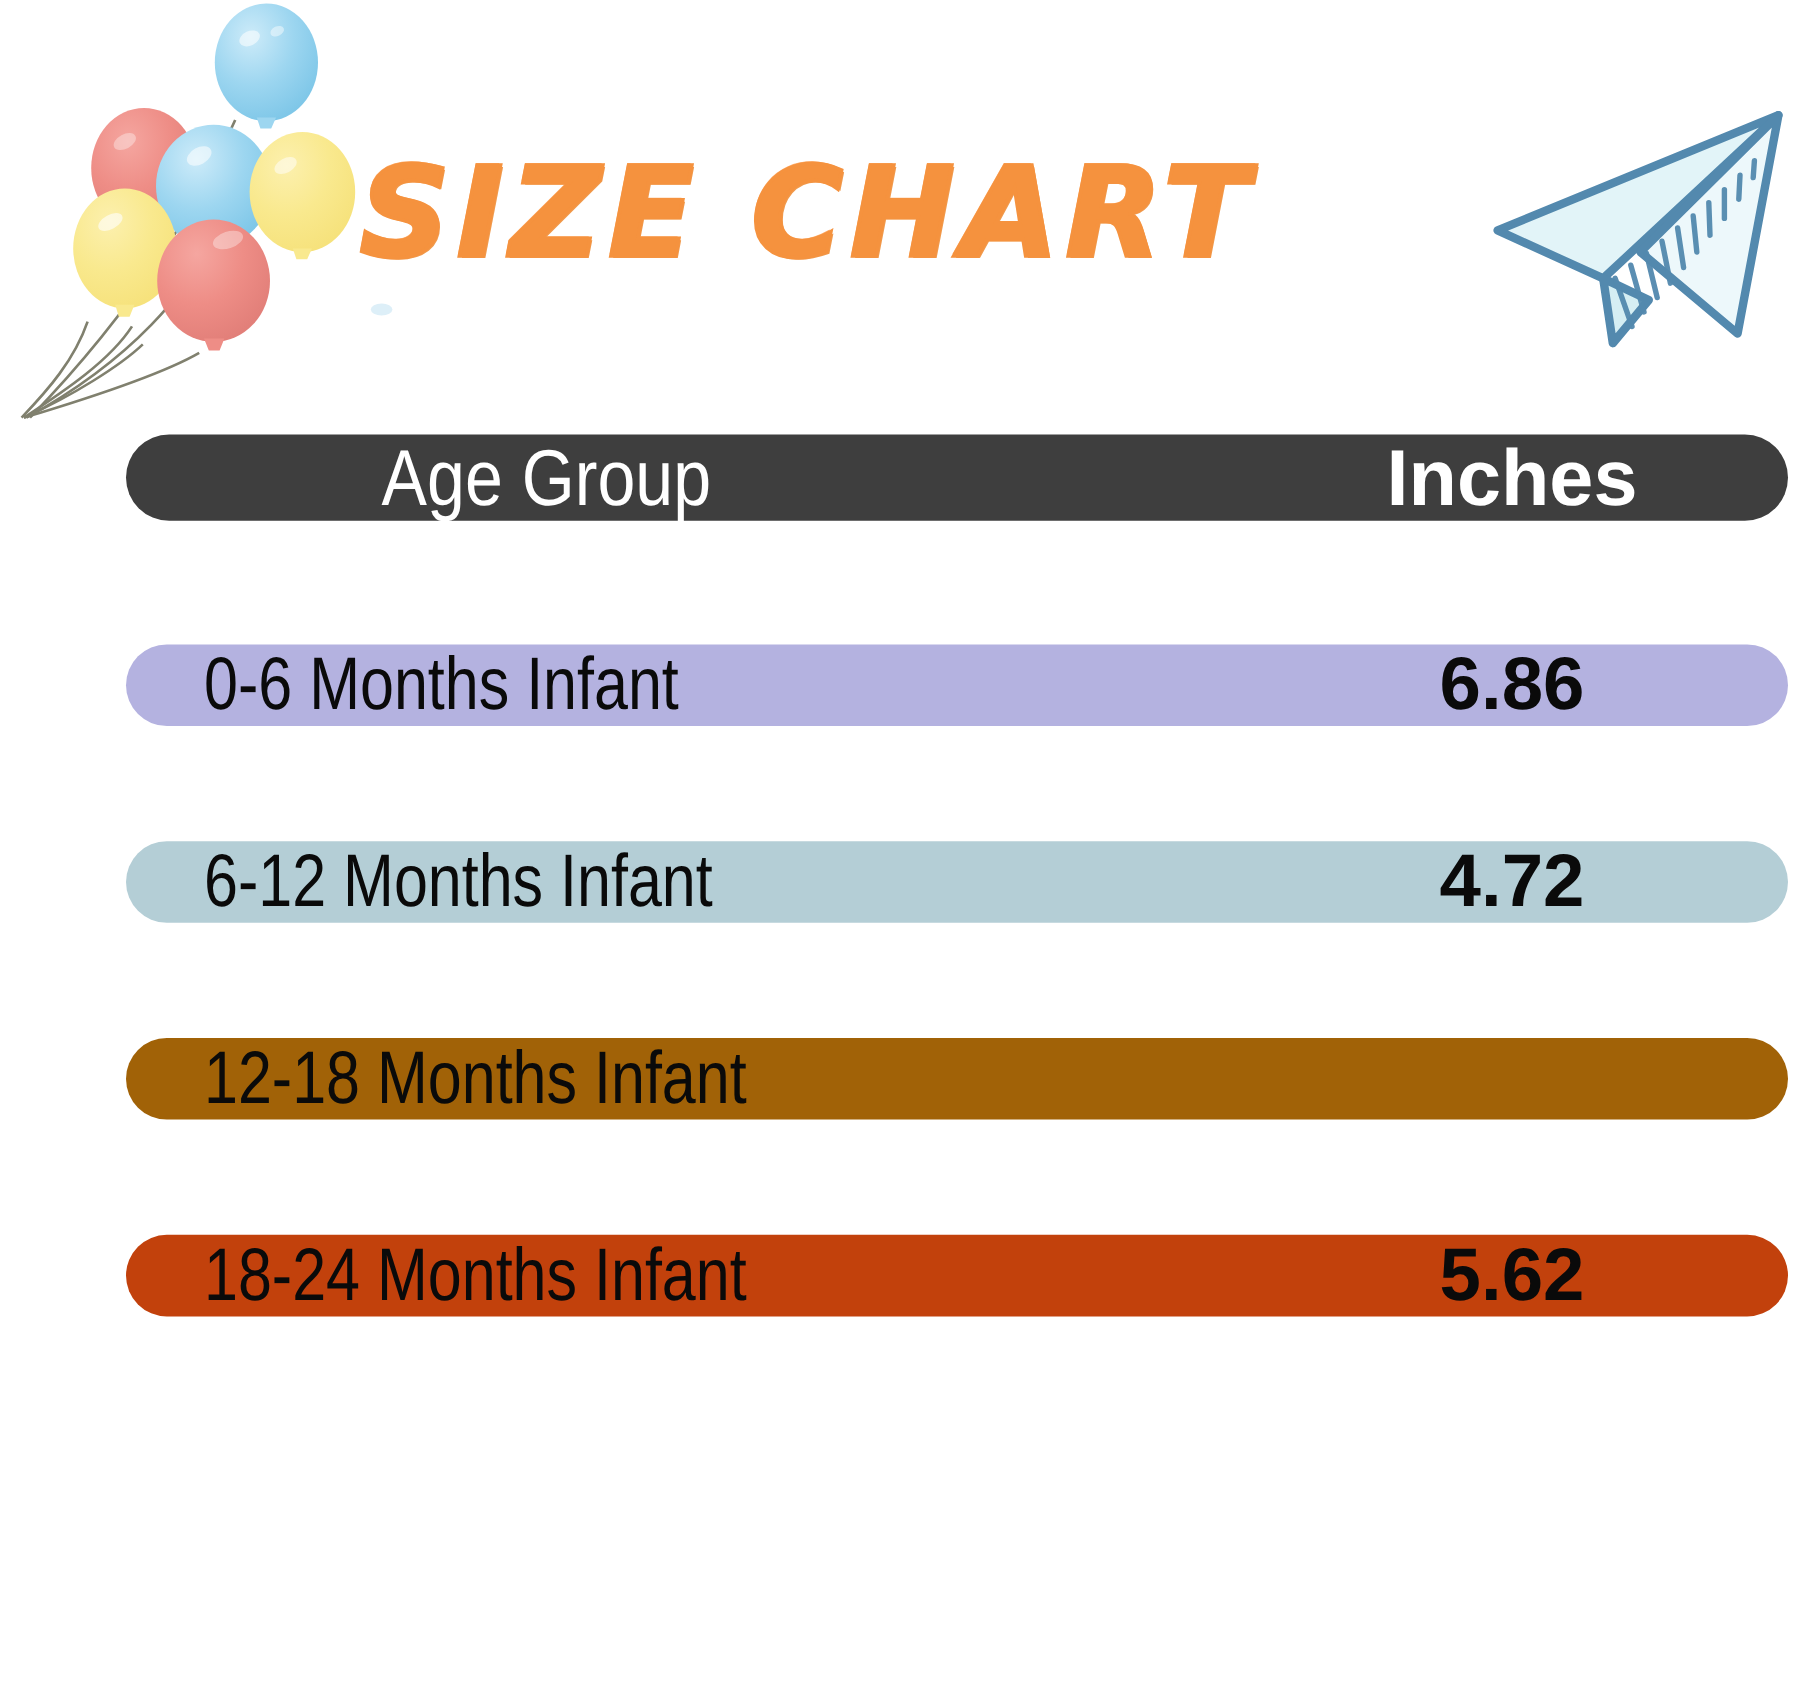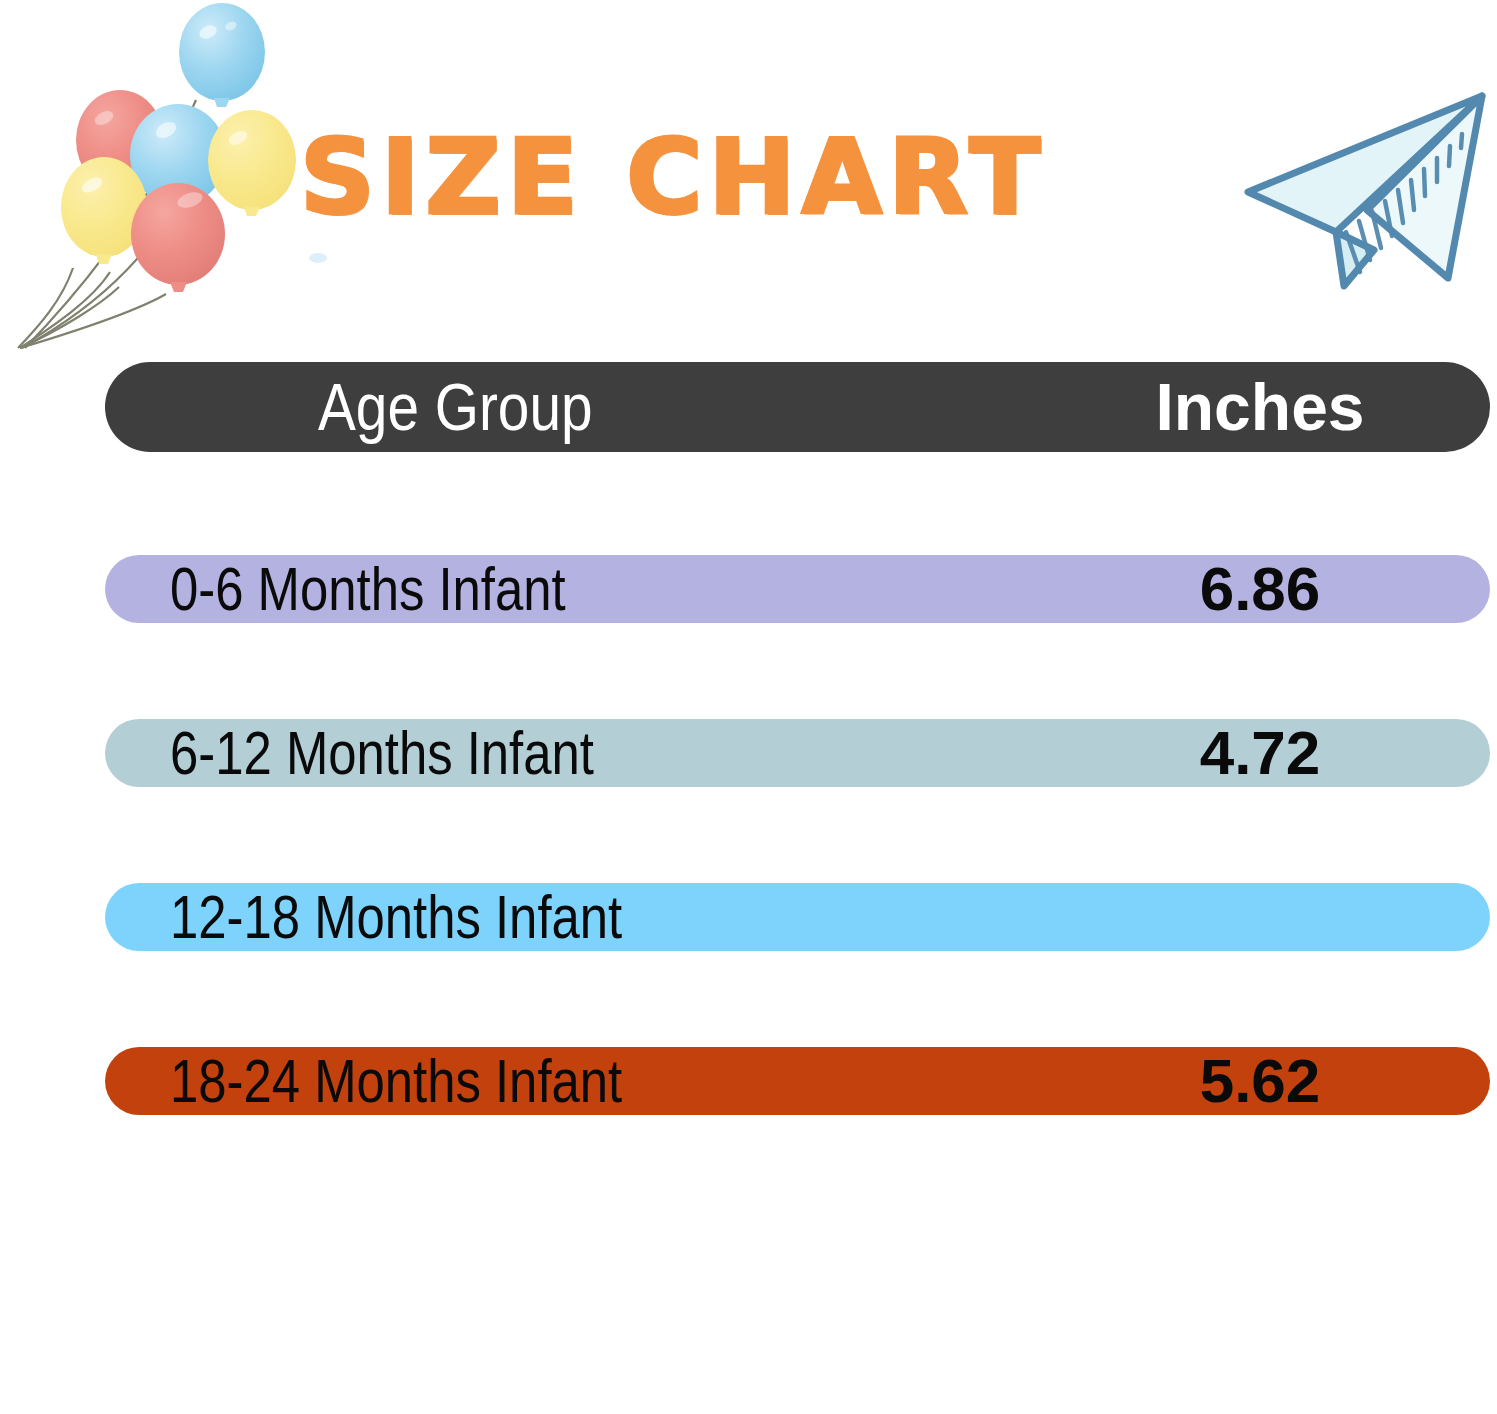--- a/index.html
+++ b/index.html
@@ -52,6 +52,7 @@
     text-shadow:
        2px  2px 0 #f09a4d,
       -1px -1px 0 #ffb070;
+    font-style: italic;
   }
 
   

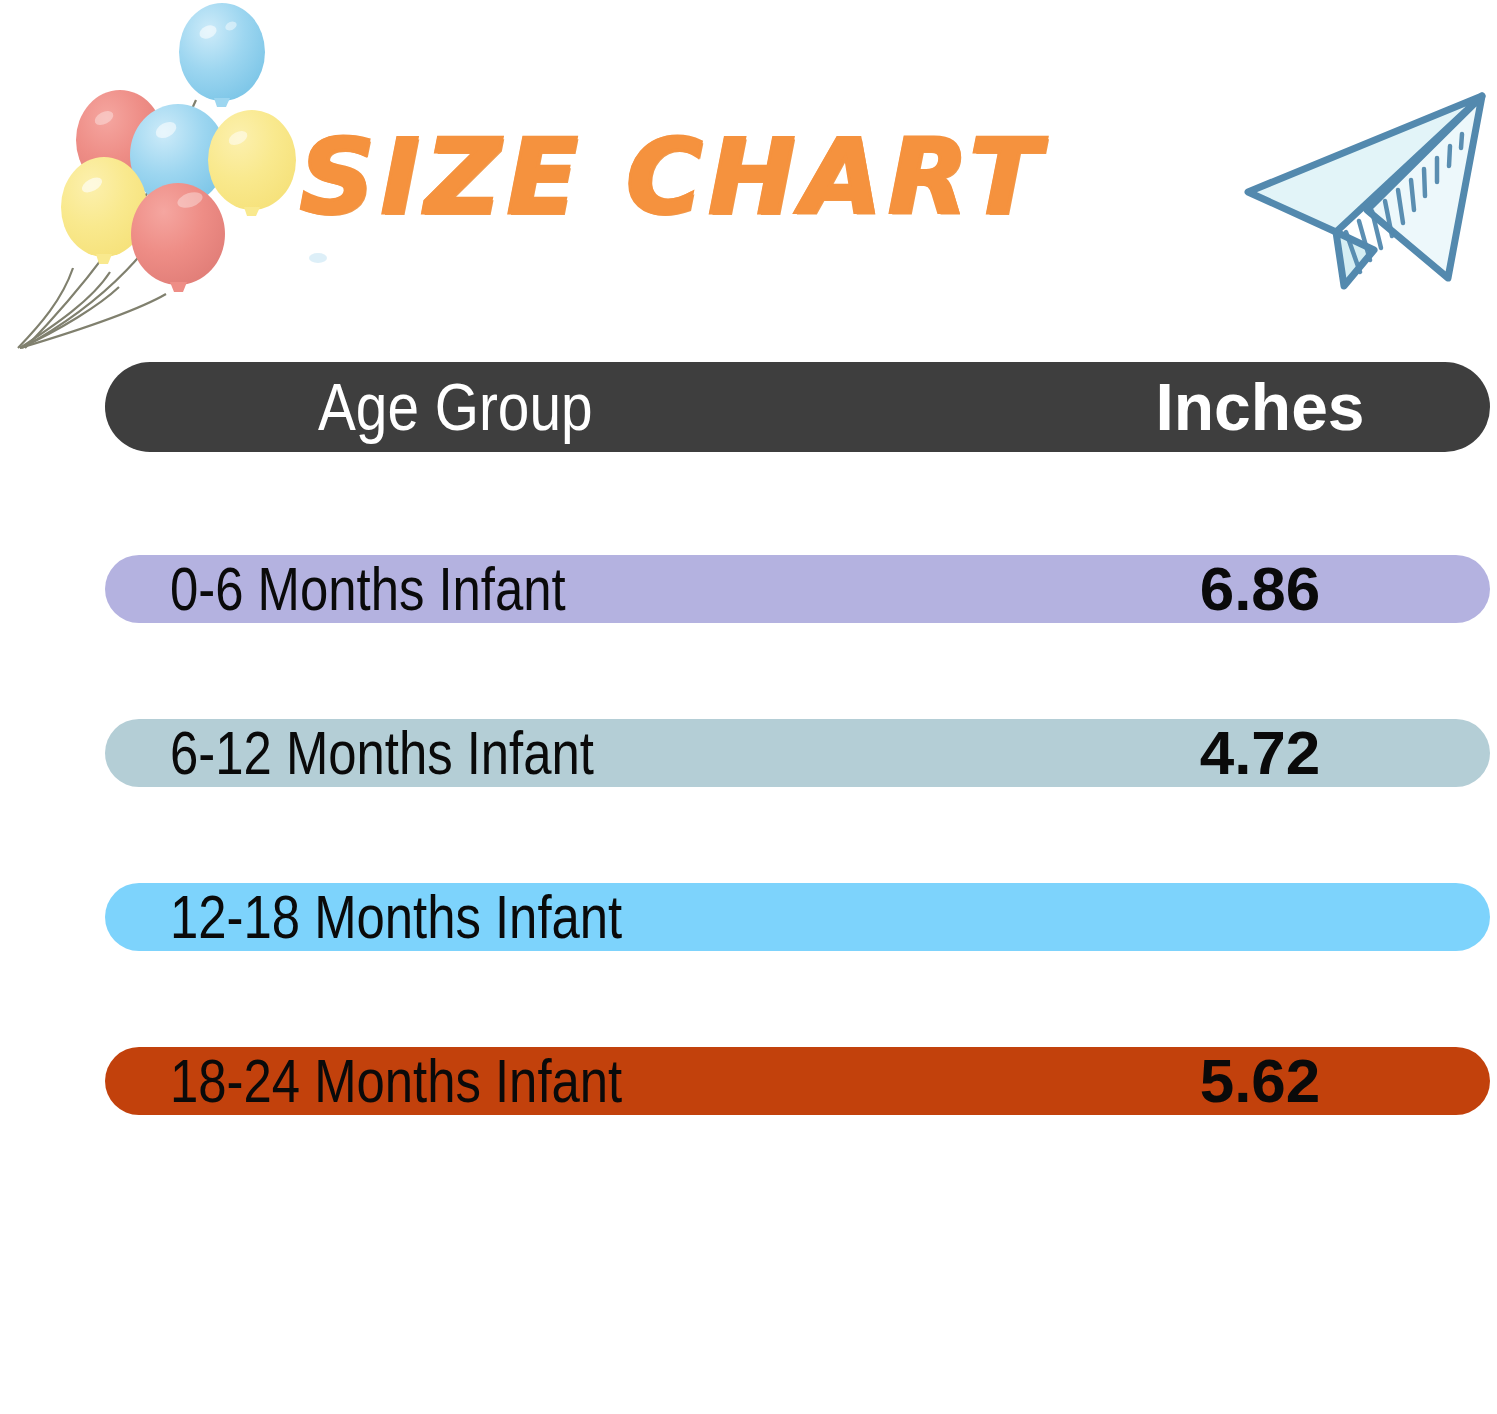--- a/index.html
+++ b/index.html
@@ -75,7 +75,7 @@
 
   .pill.header {
     background: #3E3E3E;
-    height: 90px;
+    height: 72px;
     margin-bottom: 103px;
   }
 

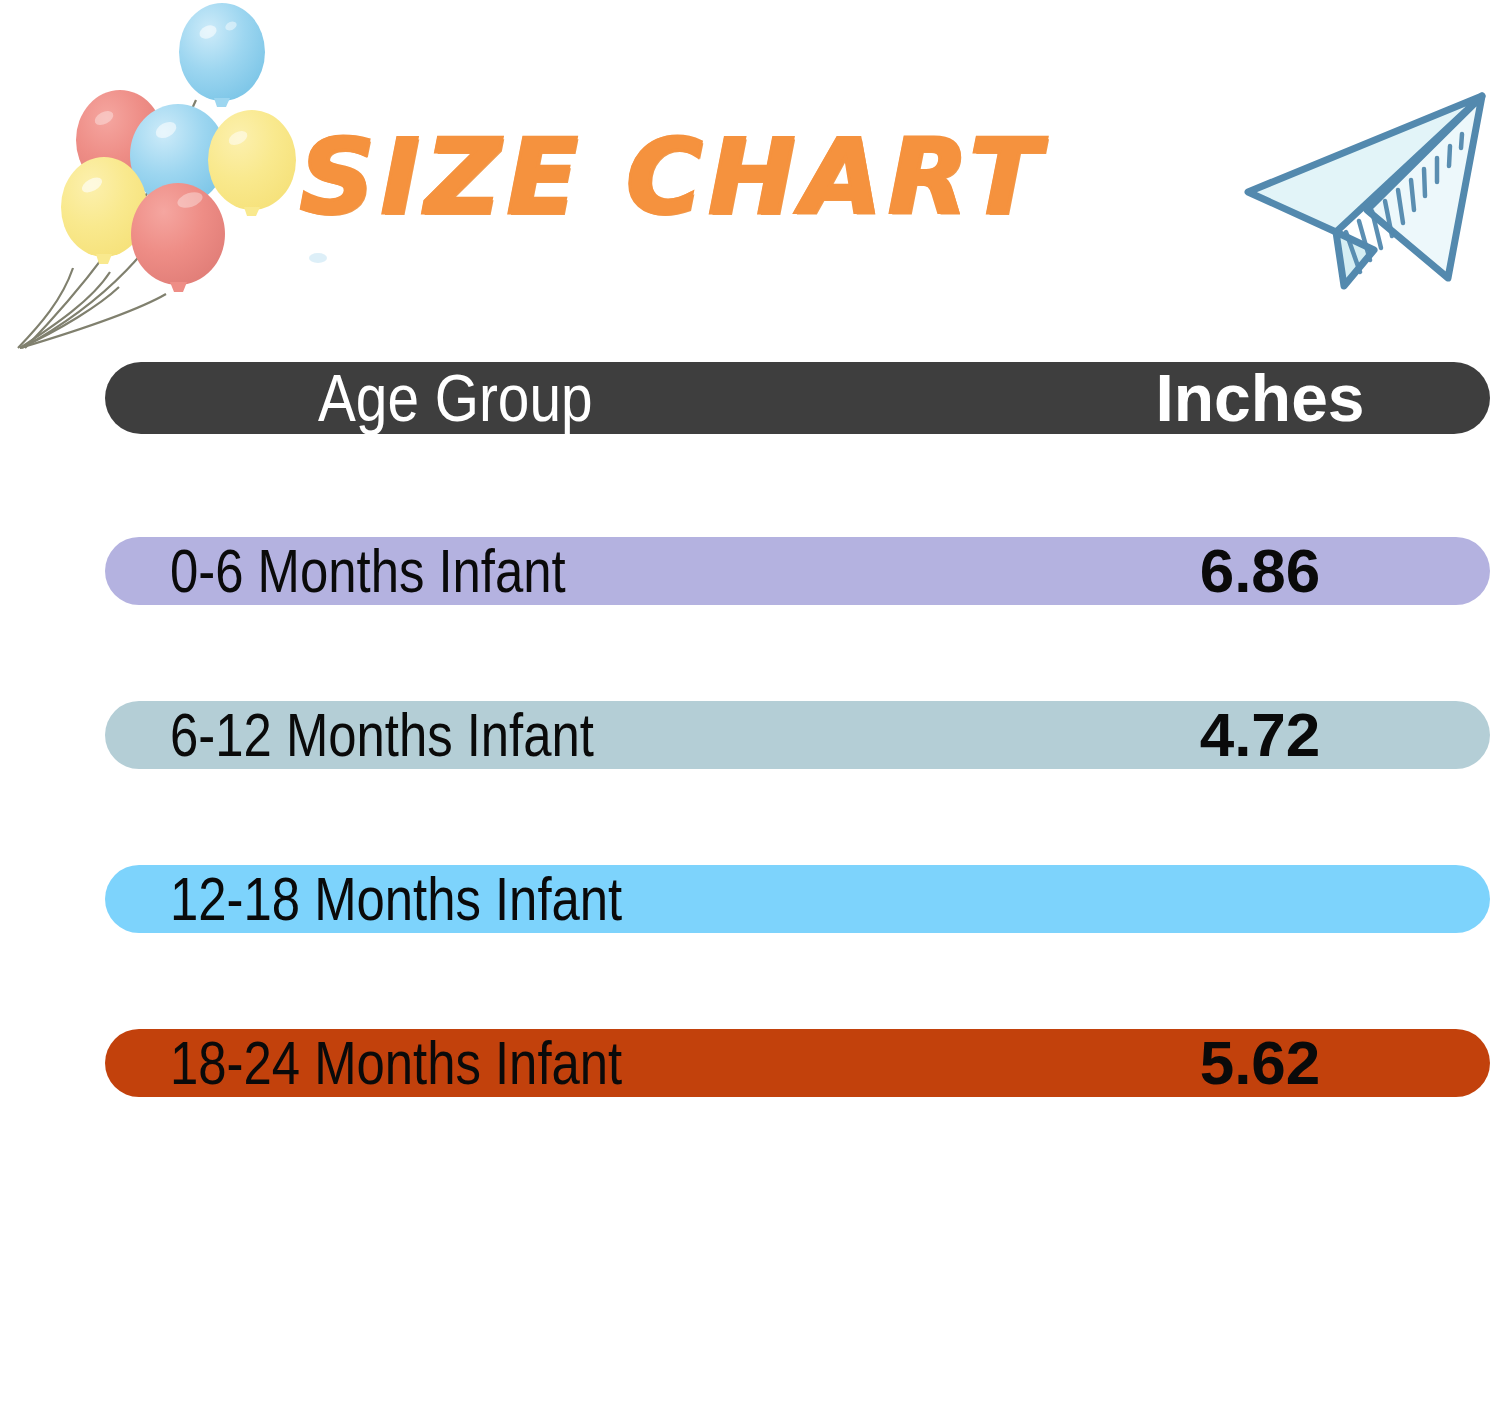--- a/index.html
+++ b/index.html
@@ -237,7 +237,7 @@
     <span class="cell-value">4.72</span>
   </div>
 
-  <div class="pill row" style="background: #7dd3fc;">
+  <div class="pill row" style="background: #a16207;">
     <span class="cell-label">12-18 Months Infant</span>
   </div>
 

